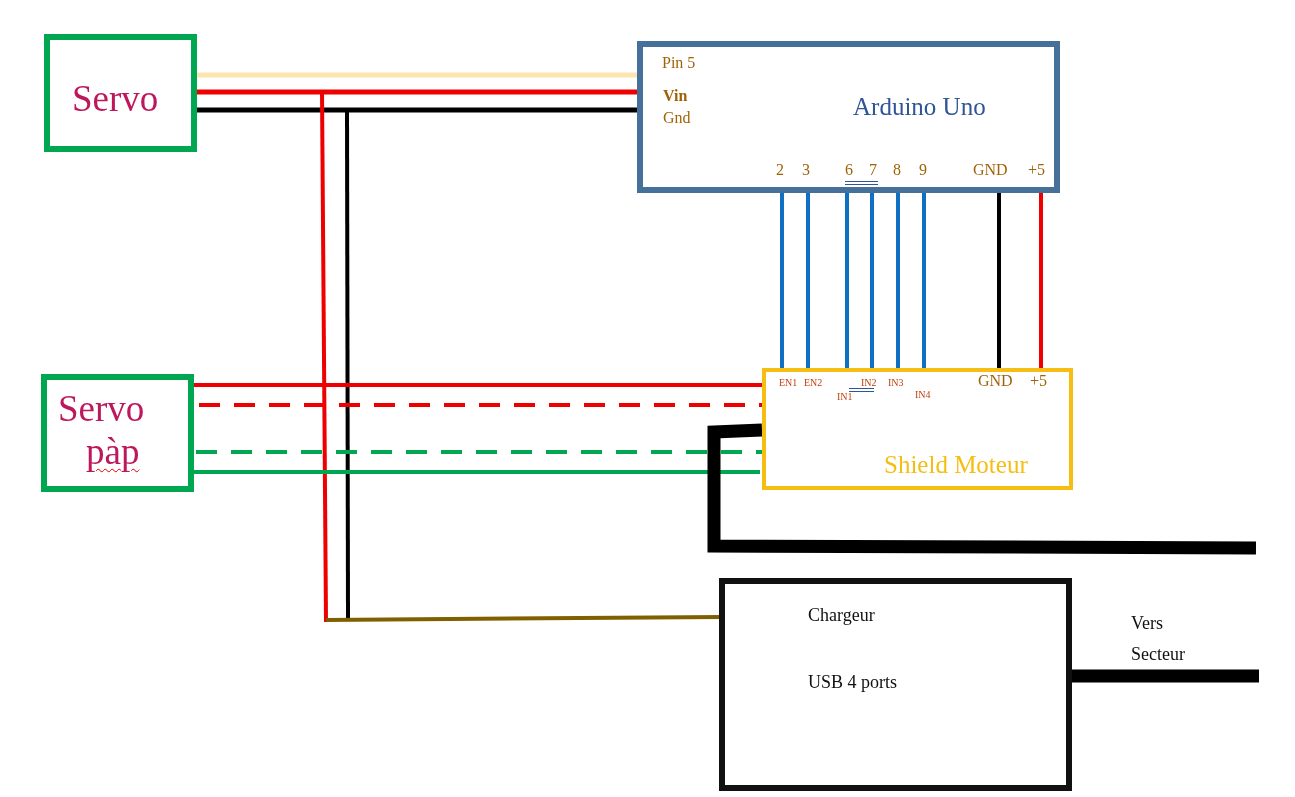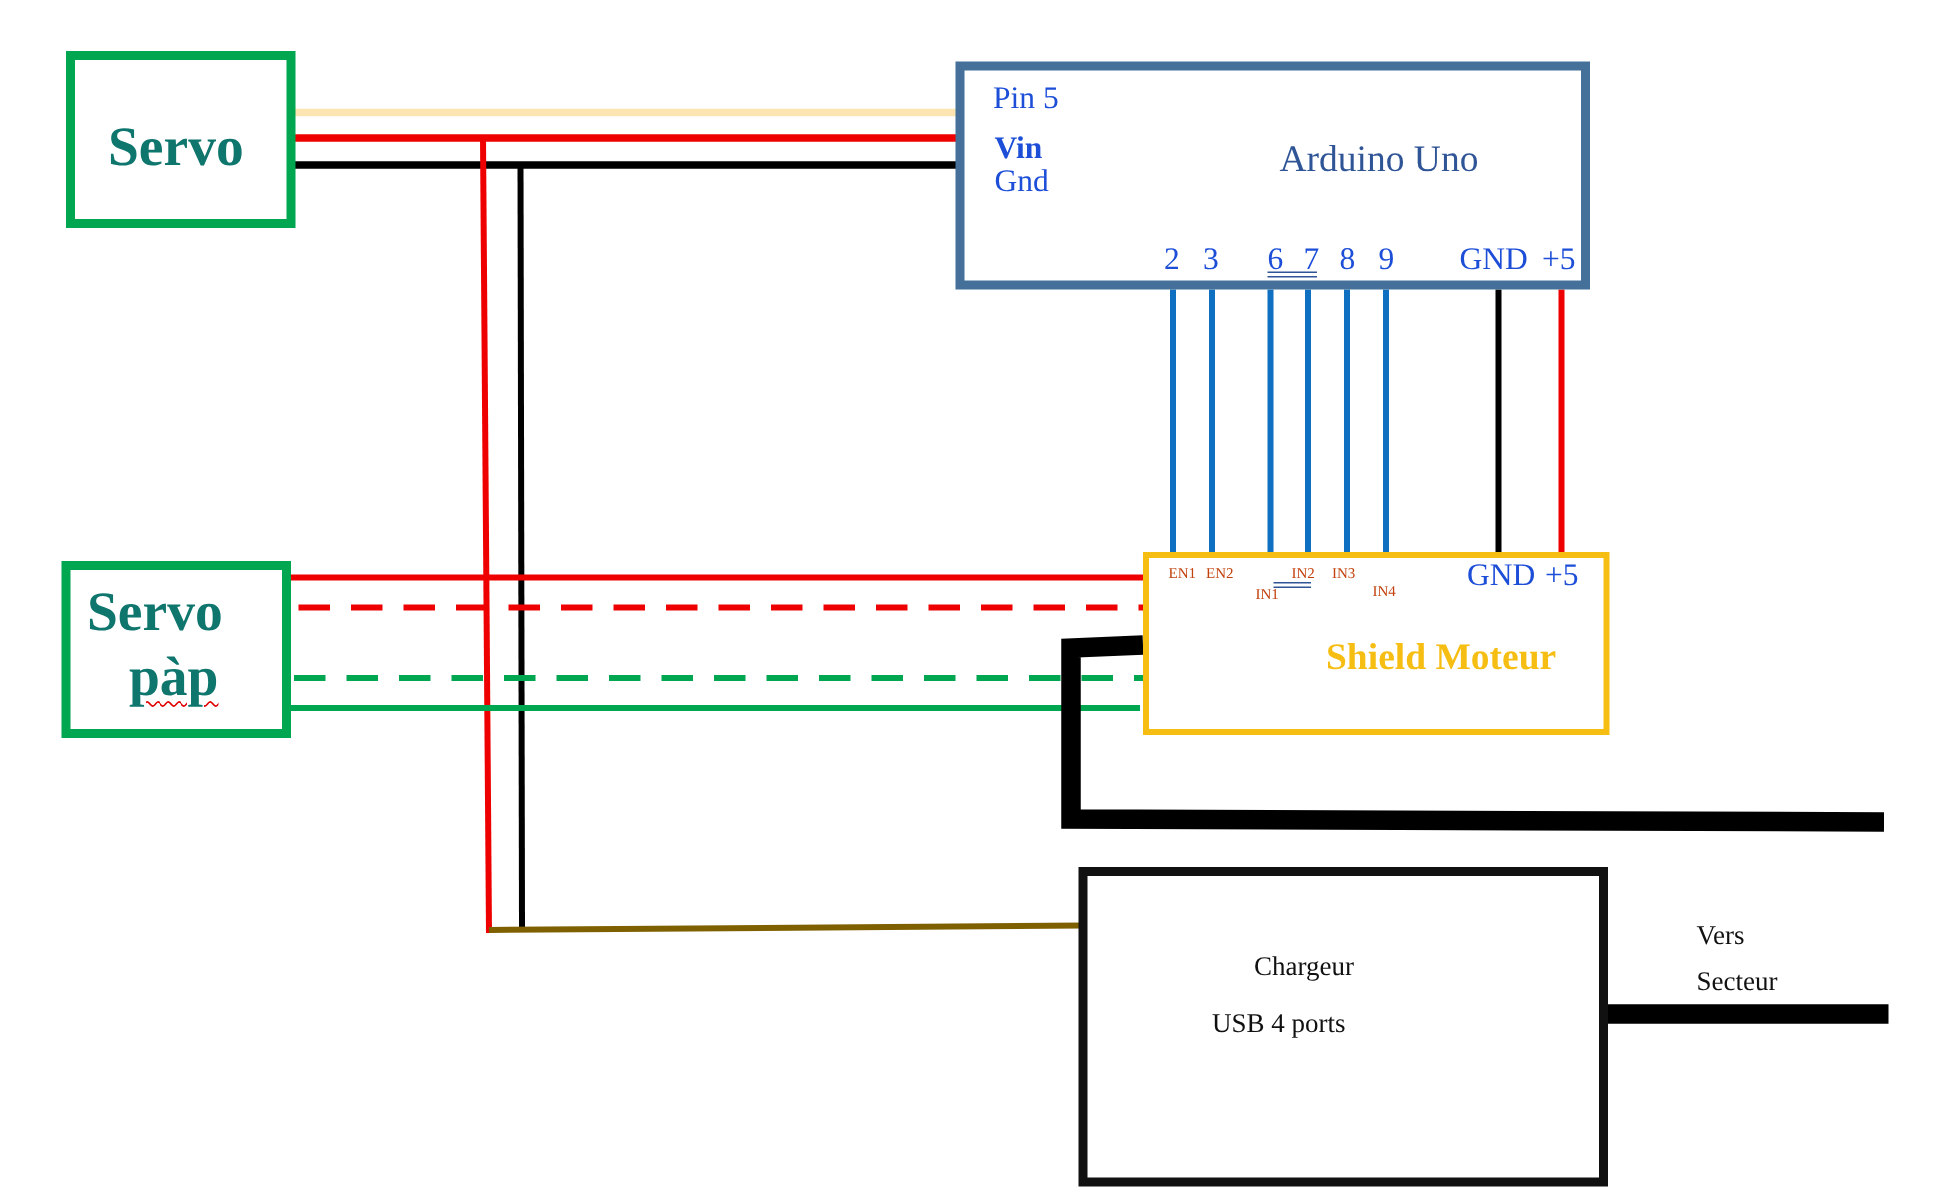--- a/index.html
+++ b/index.html
@@ -17,7 +17,7 @@
   .blue-title { color: #2f5597; font-size: 25px; }
   .yellow-title { color: #f6be13; font-size: 25px; }
   .black-title { color: #111; font-size: 18px; }
-  .pin { color: #1d4ed8; font-size: 21px; }
+  .pin { color: #a16207; font-size: 16px; }
   .pin-small { color: #c2410c; font-size: 10px; }
   .squiggle { text-decoration: underline wavy #e00000; text-decoration-thickness: 1px; text-underline-offset: 4px; }
   .dbl-underline { position: absolute; border-top: 1px solid #2f5597; border-bottom: 1px solid #2f5597; height: 2px; }

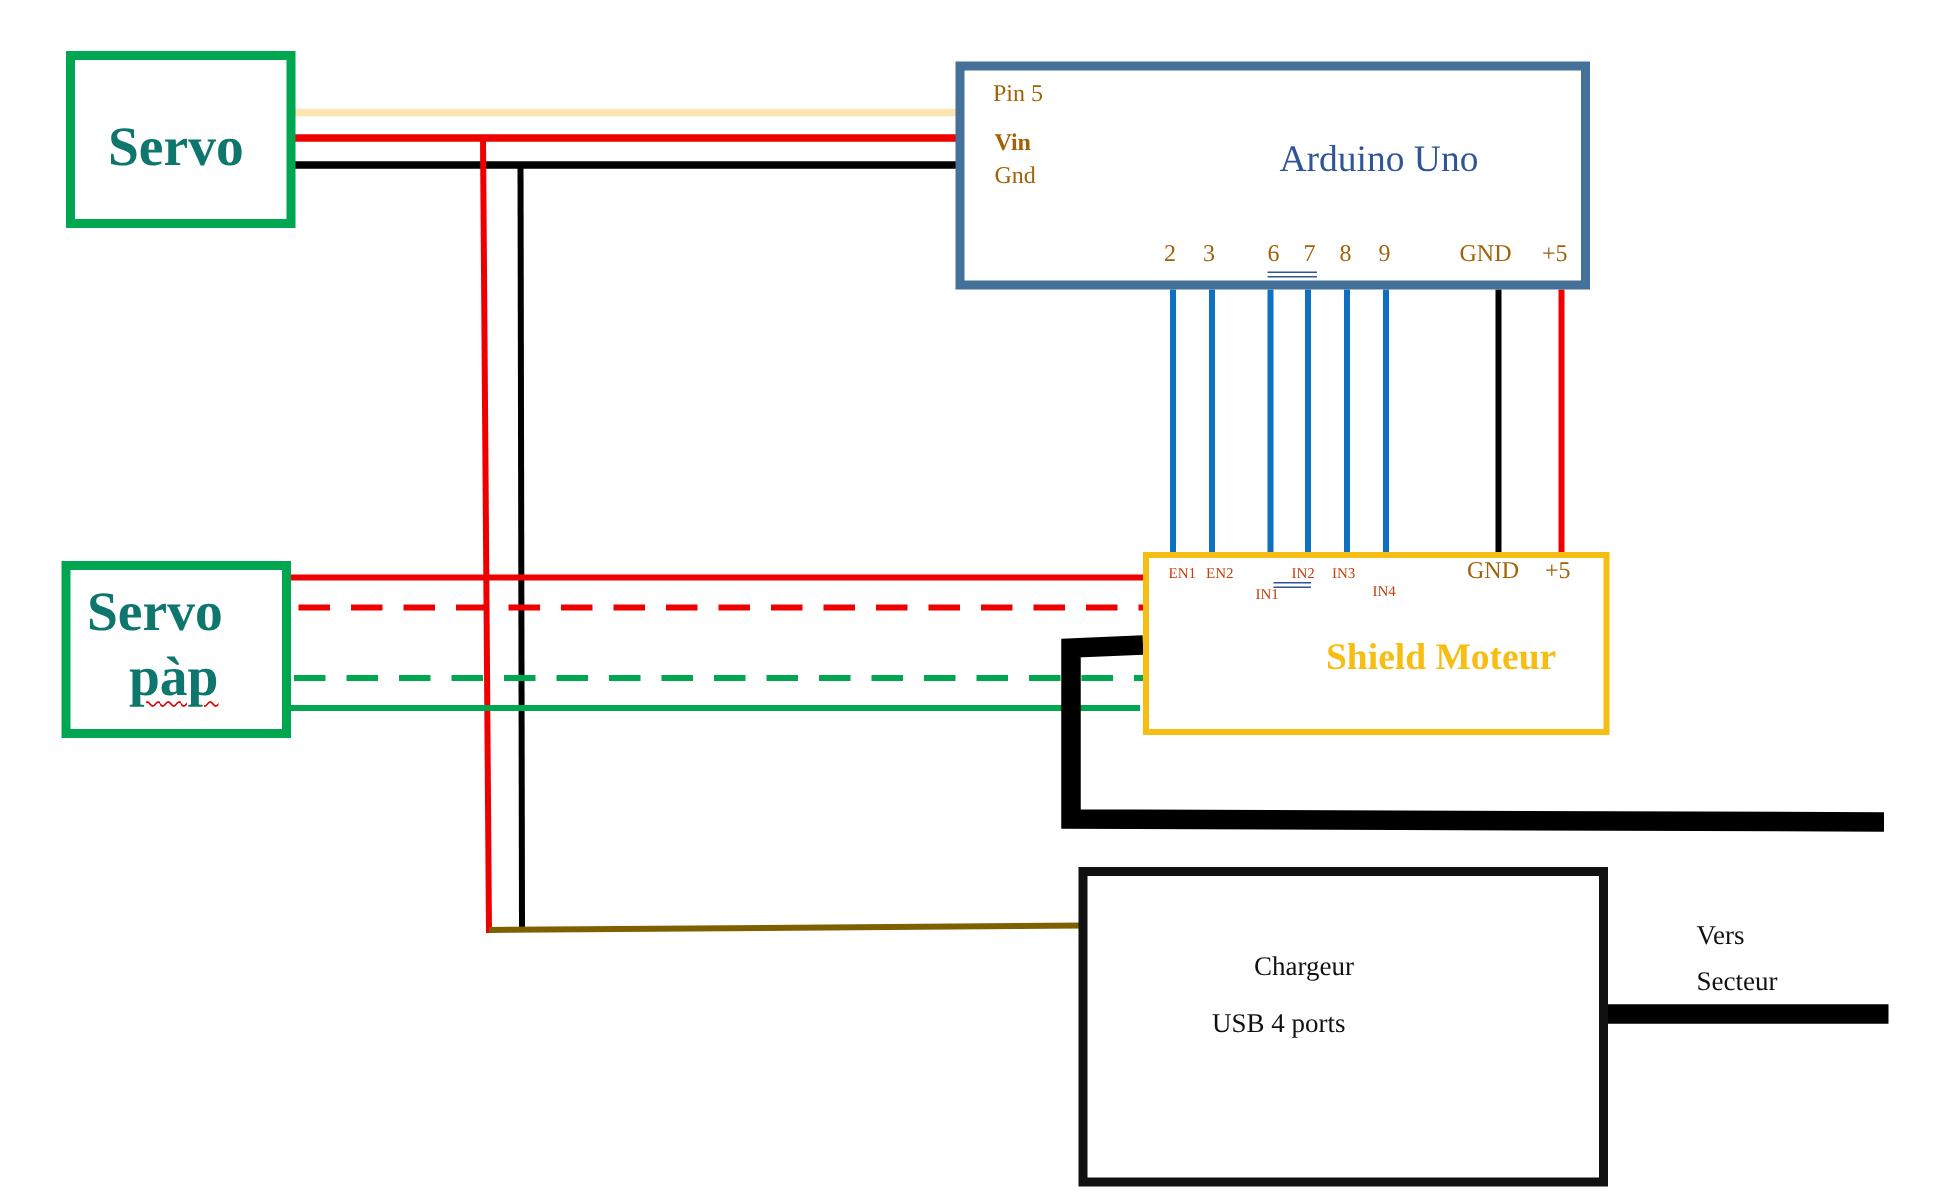--- a/index.html
+++ b/index.html
@@ -13,7 +13,7 @@
   #arduino-box { left: 637px; top: 41px; width: 423px; height: 152px; border: 6px solid #44709a; }
   #shield-box { left: 762px; top: 368px; width: 311px; height: 122px; border: 4px solid #f6be13; }
   #chargeur-box { left: 719px; top: 578px; width: 353px; height: 213px; border: 6px solid #111111; }
-  .green-title { color: #0f766e; font-size: 37px; font-weight: bold; }
+  .green-title { color: #be185d; font-size: 37px; }
   .blue-title { color: #2f5597; font-size: 25px; }
   .yellow-title { color: #f6be13; font-size: 25px; }
   .black-title { color: #111; font-size: 18px; }

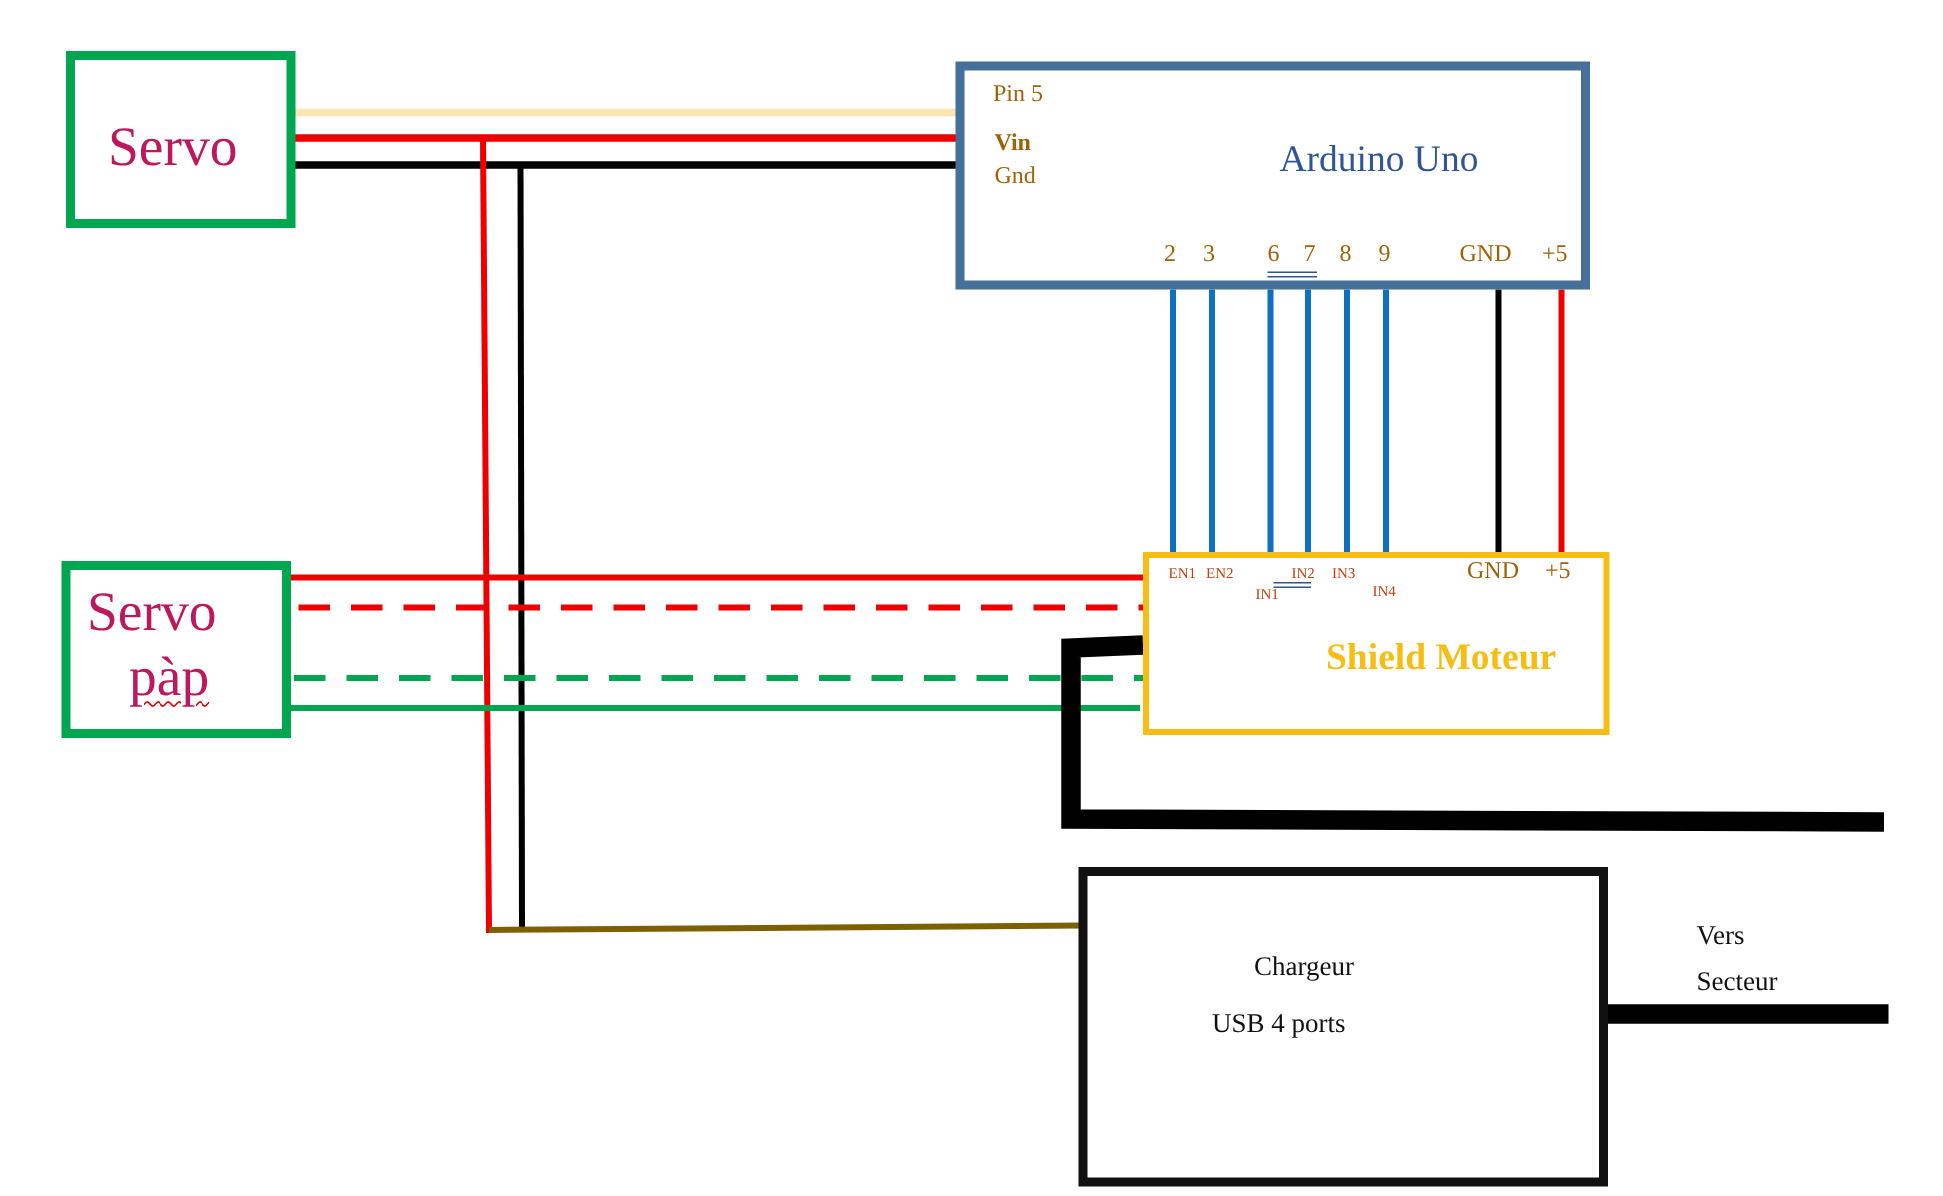--- a/index.html
+++ b/index.html
@@ -77,7 +77,7 @@
 <span class="lbl pin" style="left:1028px; top:162px;">+5</span>
 
 <div id="shield-box" class="box"></div>
-<span class="lbl yellow-title" style="left:884px; top:426px;font-weight:bold;">Shield Moteur</span>
+<span class="lbl yellow-title" style="left:884px; top:452px;">Shield Moteur</span>
 <span class="lbl pin-small" style="left:779px; top:378px;">EN1</span>
 <span class="lbl pin-small" style="left:804px; top:378px;">EN2</span>
 <span class="lbl pin-small" style="left:837px; top:392px;">IN1</span>

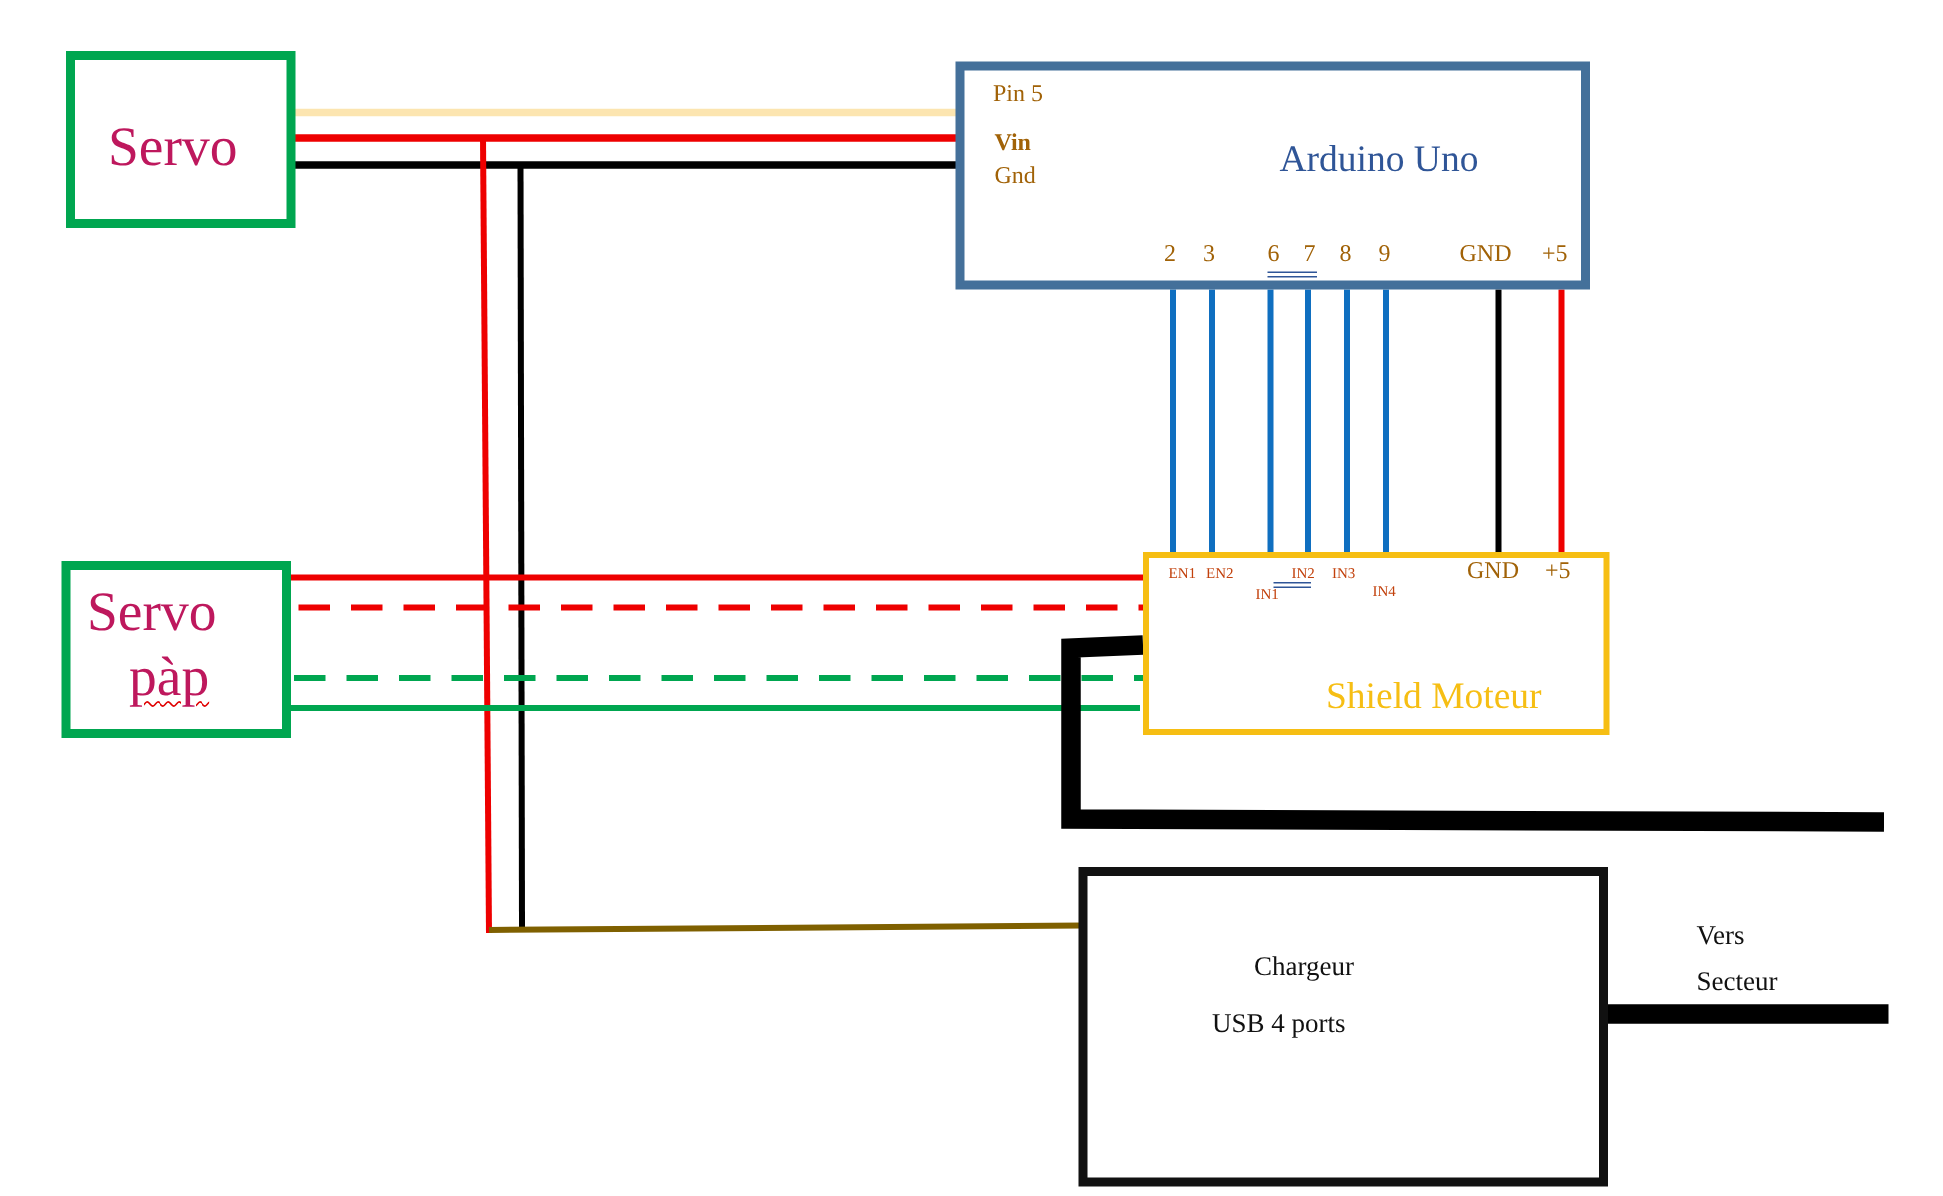--- a/index.html
+++ b/index.html
@@ -89,7 +89,7 @@
 <span class="lbl pin" style="left:1030px; top:373px;">+5</span>
 
 <div id="chargeur-box" class="box"></div>
-<span class="lbl black-title" style="left:808px; top:635px;margin-left:28px;">Chargeur</span>
+<span class="lbl black-title" style="left:808px; top:606px;">Chargeur</span>
 <span class="lbl black-title" style="left:808px; top:673px;">USB 4 ports</span>
 
 <span class="lbl black-title" style="left:1131px; top:614px;">Vers</span>

